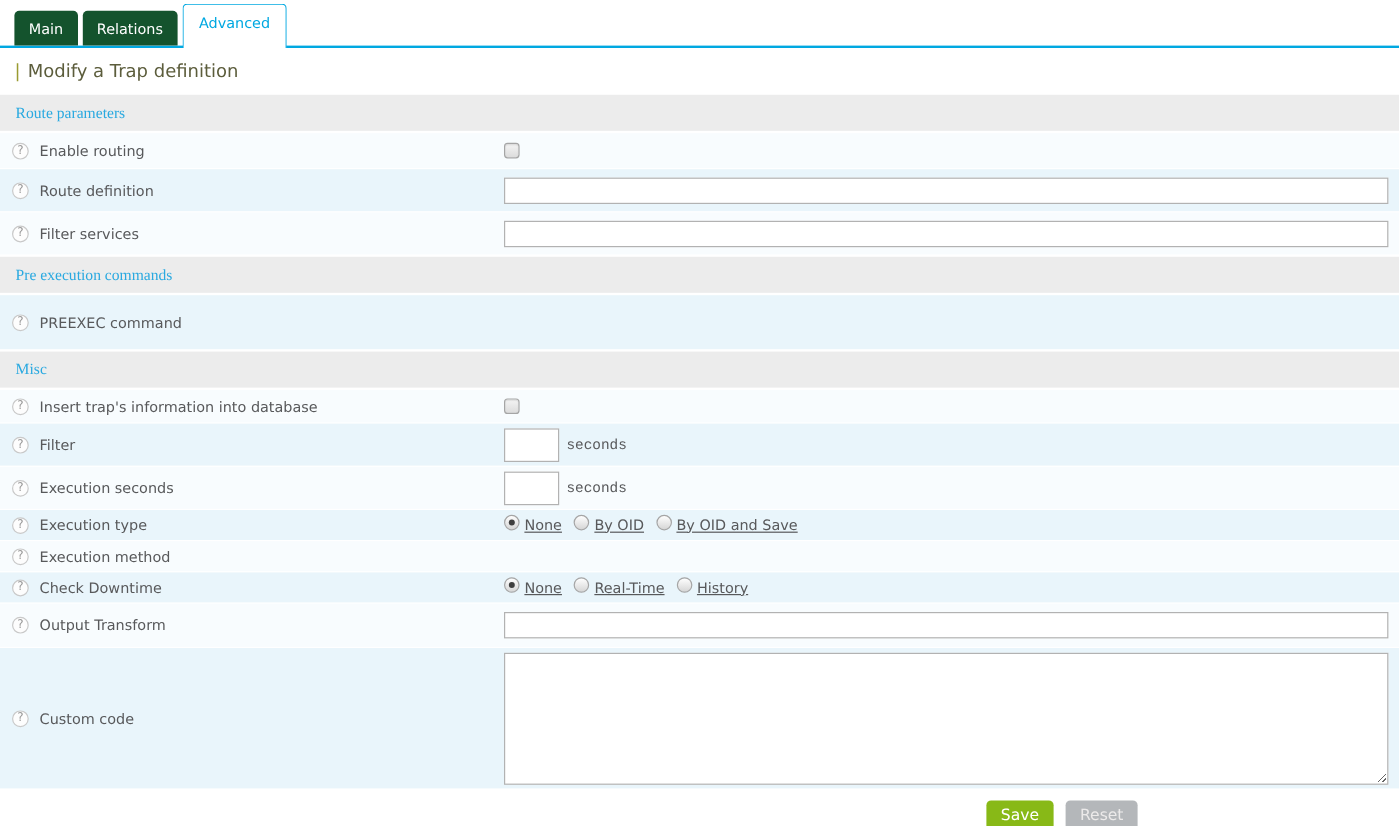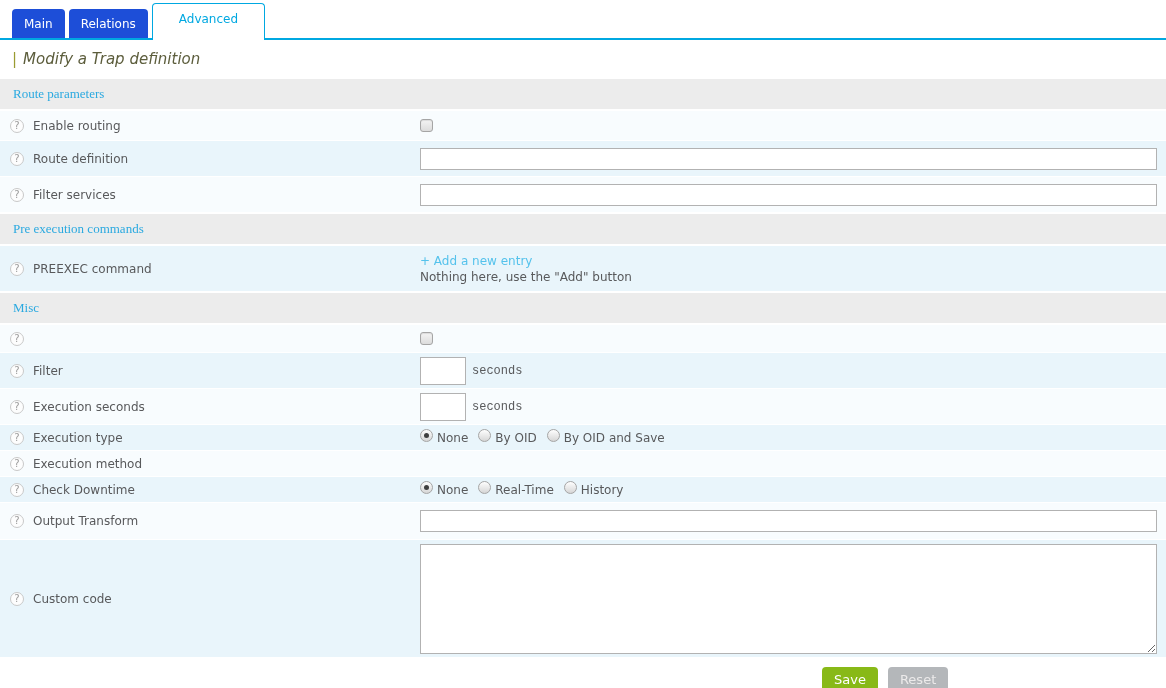--- a/index.html
+++ b/index.html
@@ -20,7 +20,7 @@
     border-bottom: 2px solid #00a8e1;
   }
   .tab {
-    background: #1d4ed8;
+    background: #14532d;
     color: #fff;
     font-size: 12px;
     padding: 8px 12px 7px;

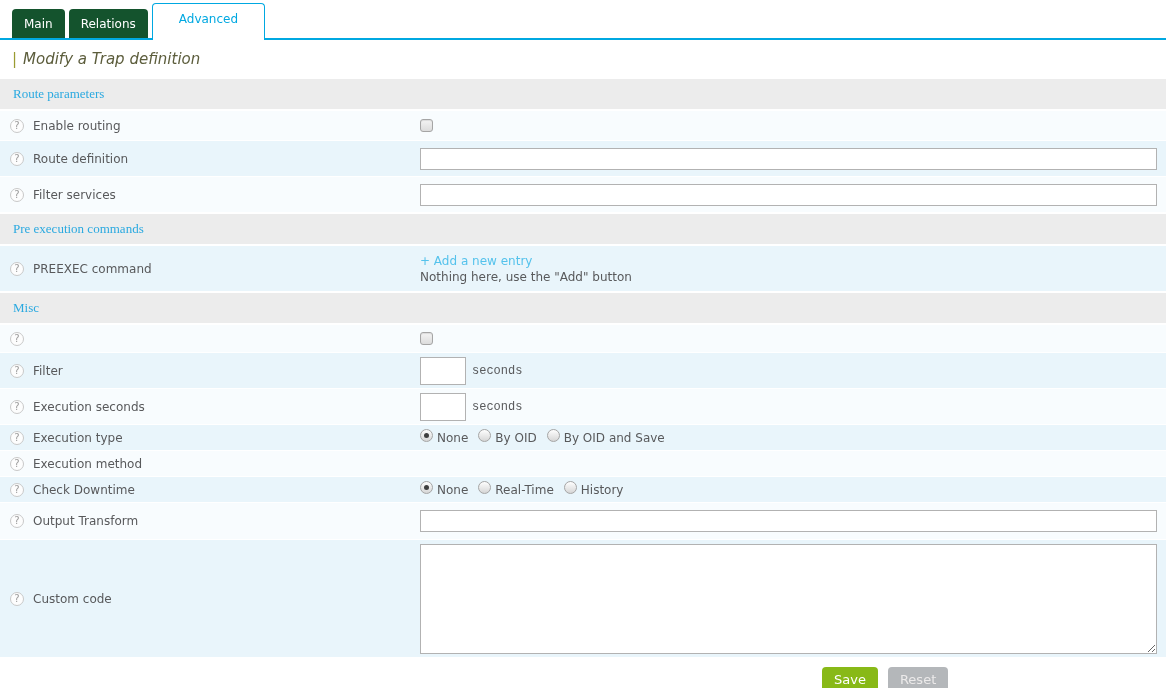--- a/index.html
+++ b/index.html
@@ -33,7 +33,7 @@
     border: 1px solid #00a8e1;
     border-bottom: 0;
     margin-bottom: -2px;
-    padding: 8px 26px 14px;
+    padding: 8px 13px 14px;
   }
 
   

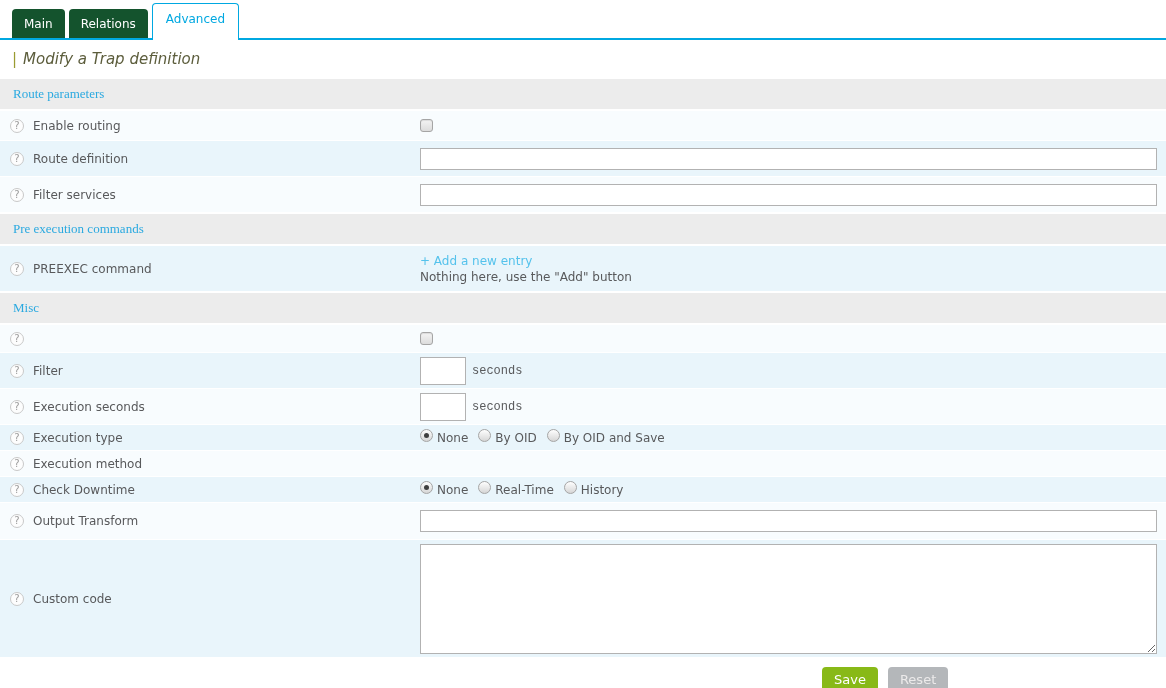--- a/index.html
+++ b/index.html
@@ -41,7 +41,6 @@
     padding: 10px 12px 9px;
     font-size: 15px;
     color: #5c5d3c;
-    font-style: italic;
   }
   .title-pipe { color: #9a9b31; margin-right: 6px; }
 

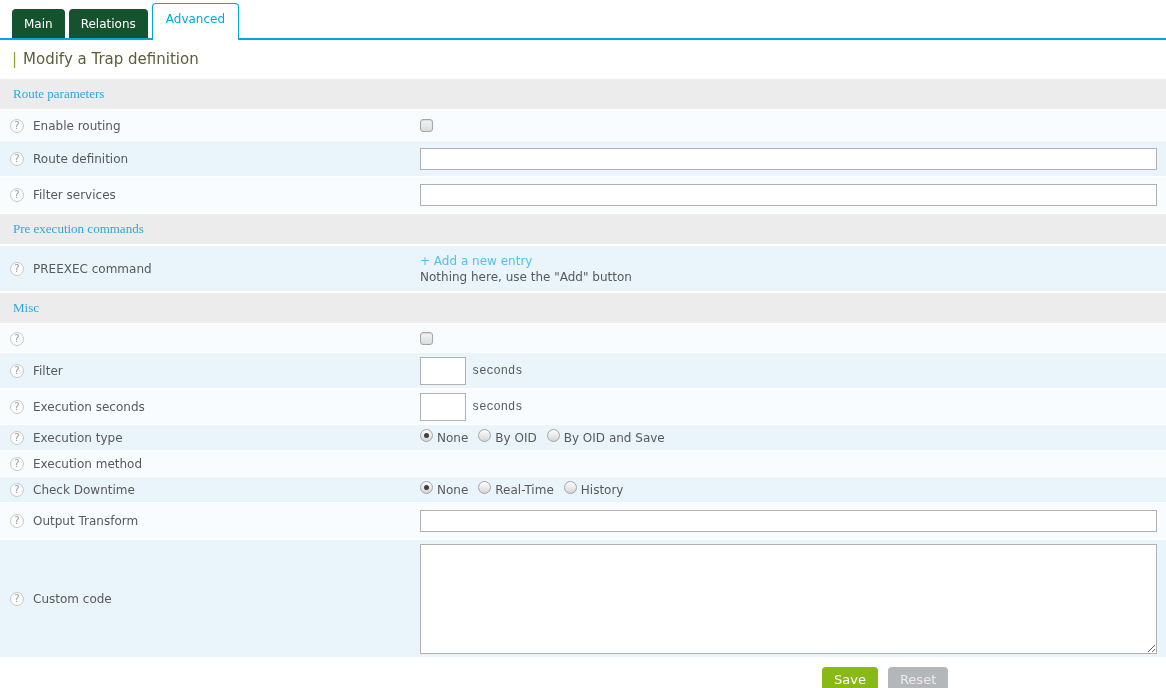--- a/index.html
+++ b/index.html
@@ -222,10 +222,6 @@
     <span class="help-icon">?</span>
     <span>PREEXEC command</span>
   </div>
-  <div class="cell-control">
-    <a class="add-link">+ Add a new entry</a>
-    <span class="empty-text">Nothing here, use the "Add" button</span>
-  </div>
 </div>
 
 <div class="section-band">Misc</div>

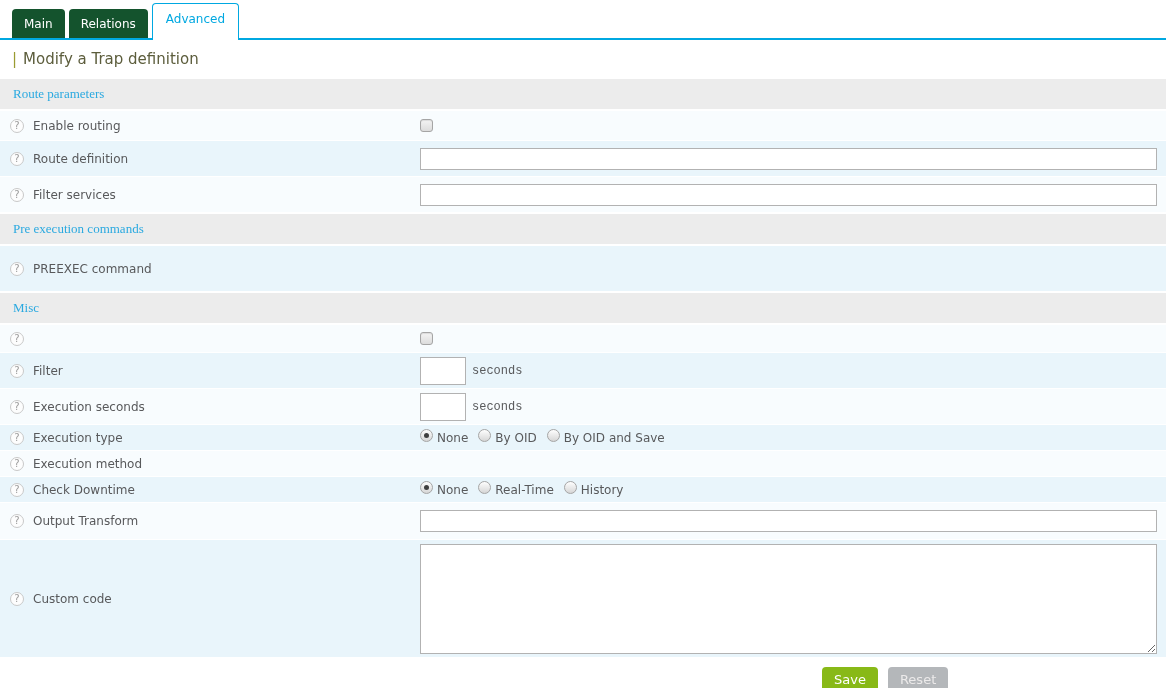--- a/index.html
+++ b/index.html
@@ -229,6 +229,7 @@
 <div class="row light row-checkbox-sm">
   <div class="cell-label">
     <span class="help-icon">?</span>
+    <span>Insert trap's information into database</span>
   </div>
   <div class="cell-control">
     <span class="checkbox"></span>

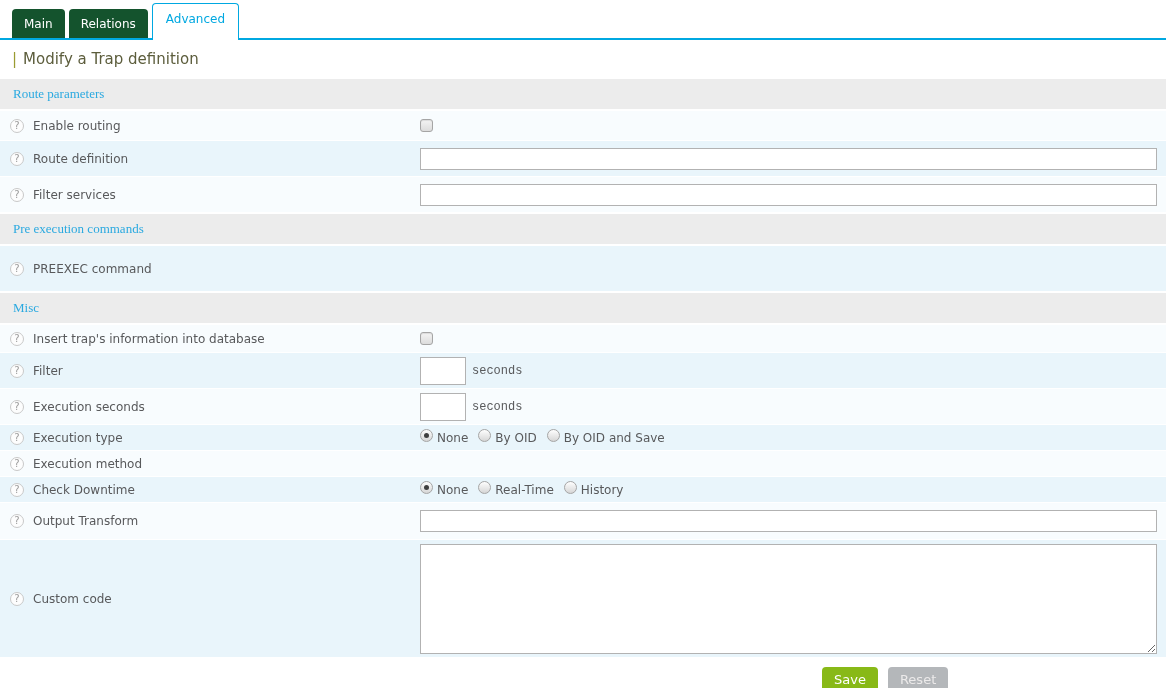--- a/index.html
+++ b/index.html
@@ -140,7 +140,7 @@
     cursor: pointer;
   }
   .radio-group { display: flex; align-items: center; }
-  .radio-item { display: flex; align-items: flex-start; margin-right: 10px; }
+  .radio-item { display: flex; align-items: flex-start; margin-right: 10px; text-decoration: underline; }
   .radio {
     width: 13px; height: 13px;
     border: 1px solid #a5a5a5;

